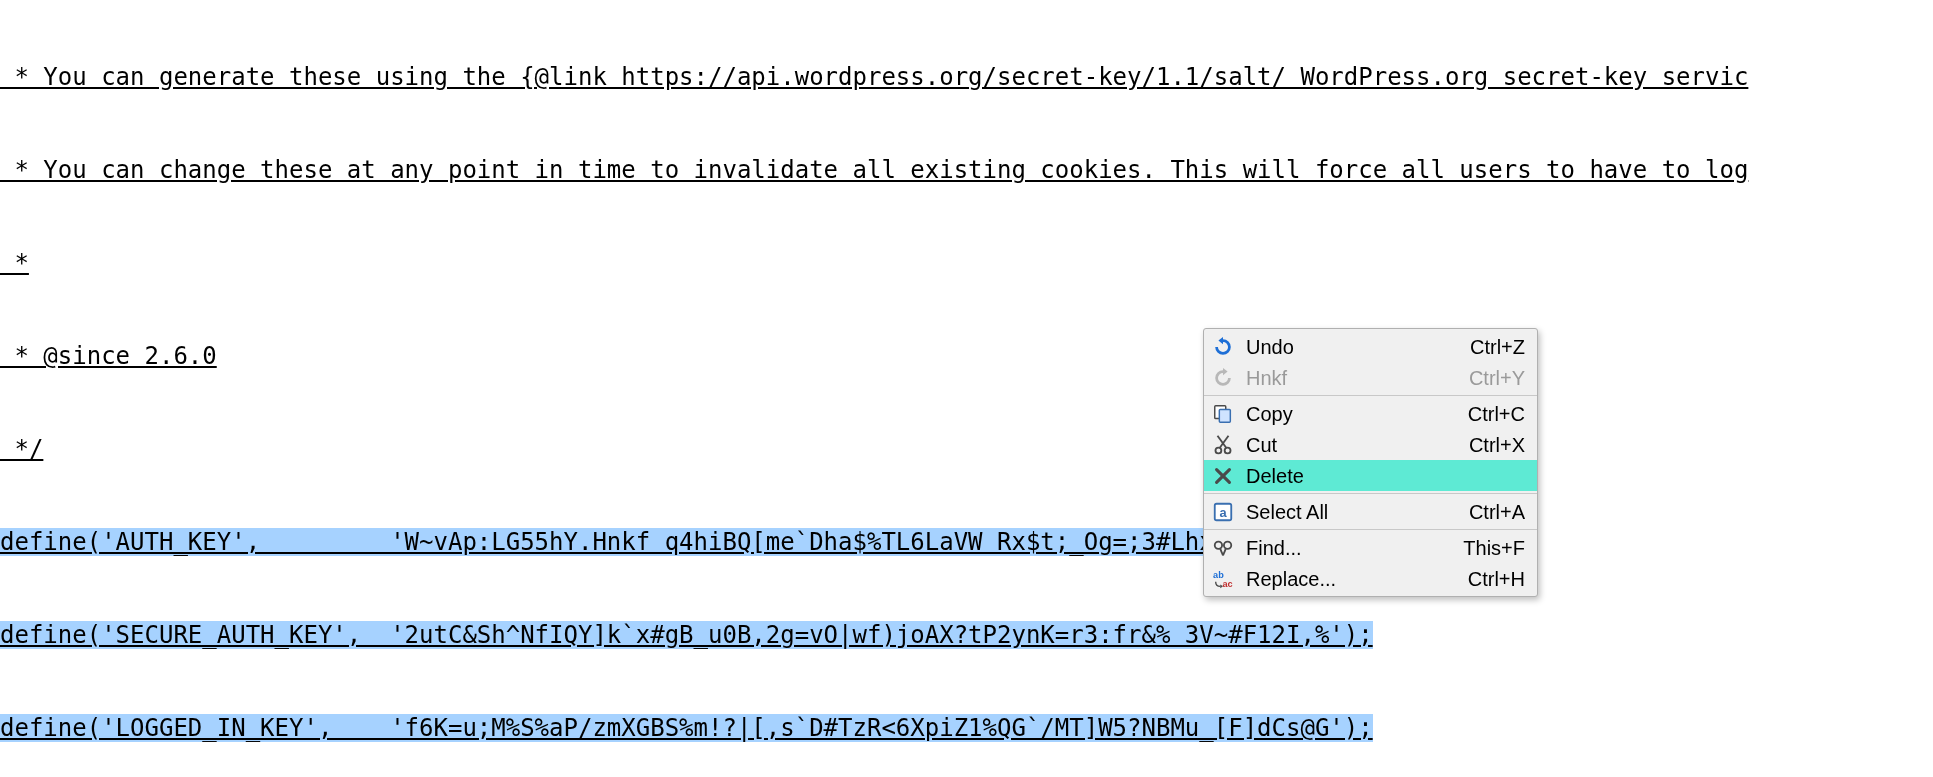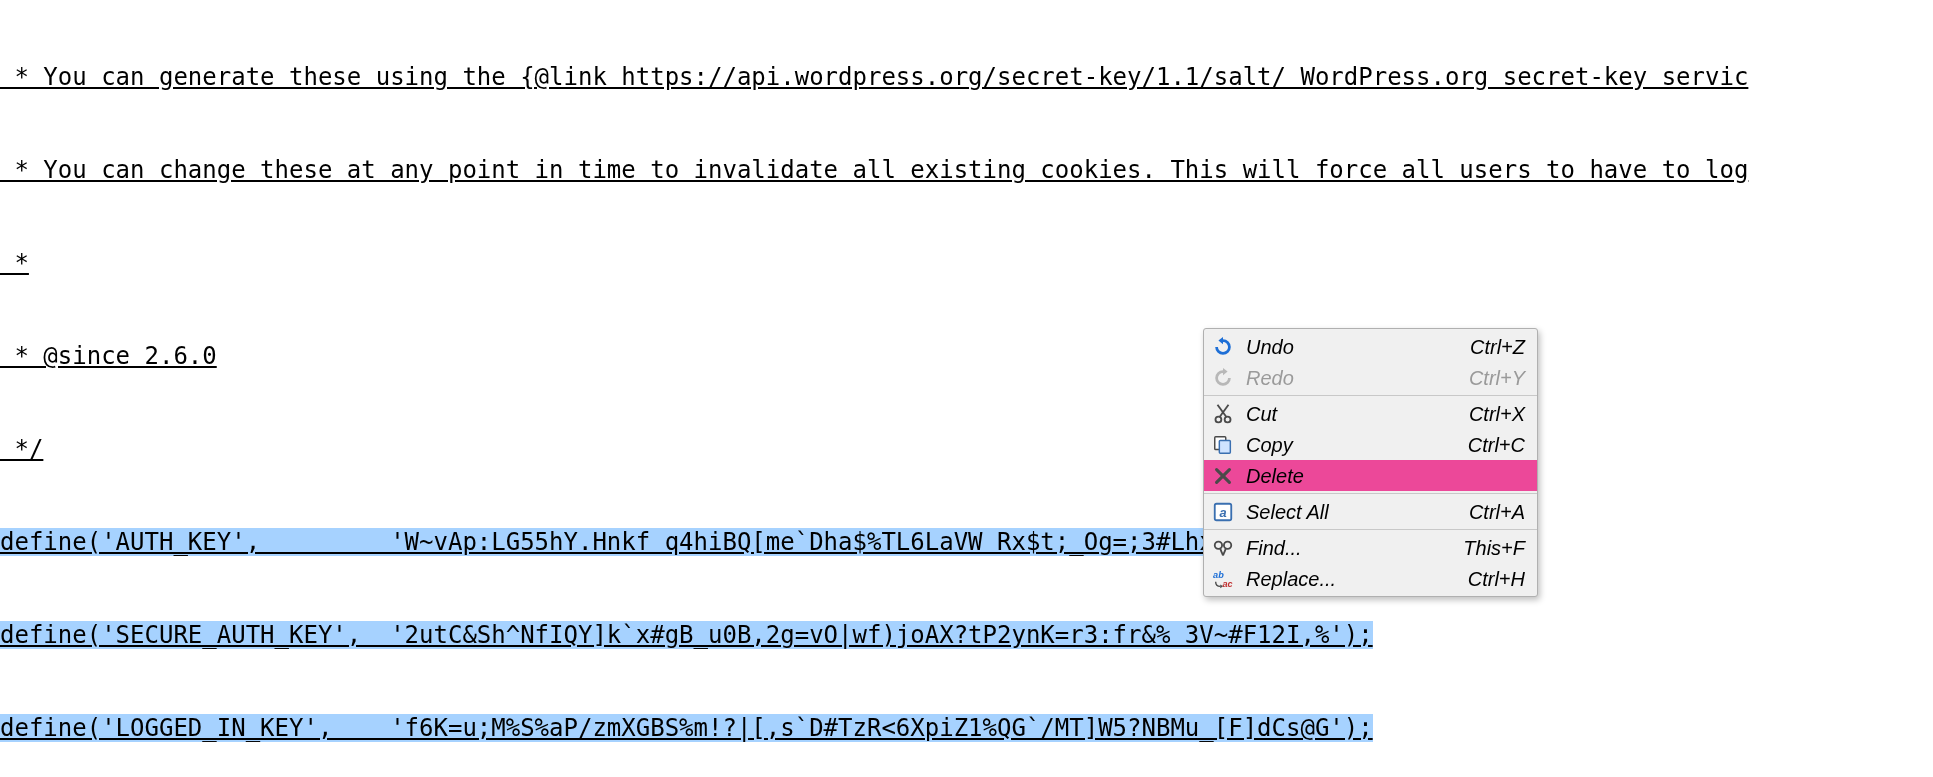--- a/index.html
+++ b/index.html
@@ -48,7 +48,6 @@
     line-height: 20px;
     color: #000;
     padding: 2px 0;
-    font-style: italic;
   }
 
   .menu-item {

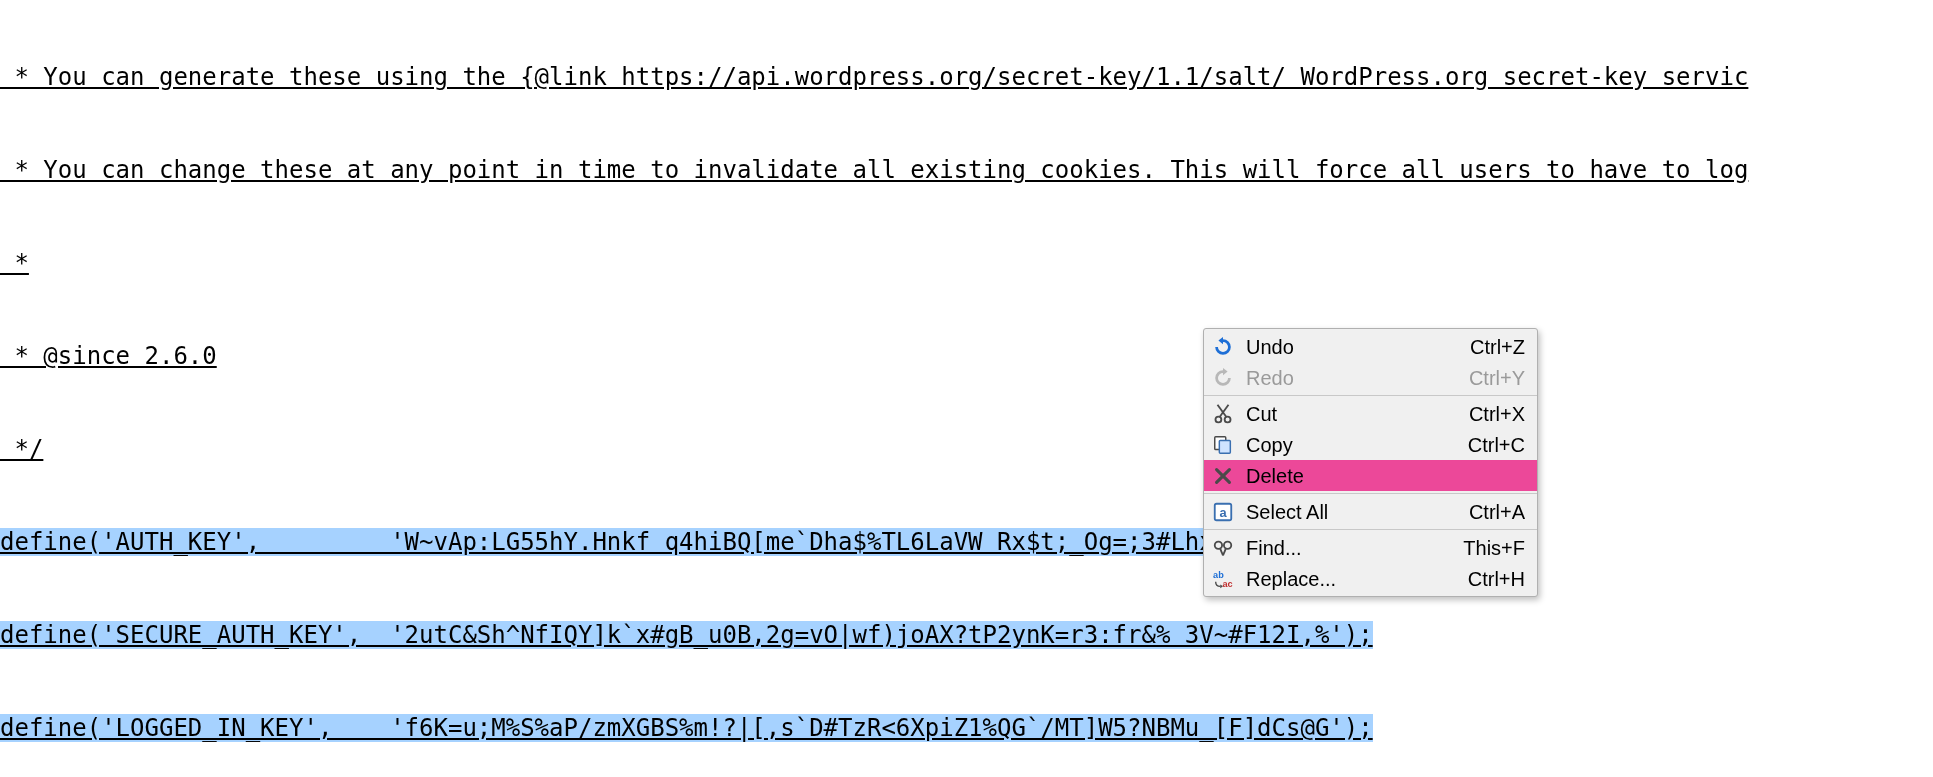--- a/index.html
+++ b/index.html
@@ -144,7 +144,7 @@
         <polygon points="12,1 12,9 17,5" fill="#b8b8b8"></polygon>
       </svg>
     </span>
-    <span class="menu-label">Redo</span>
+    <span class="menu-label">Hnkf</span>
     <span class="menu-shortcut">Ctrl+Y</span>
   </div>
 

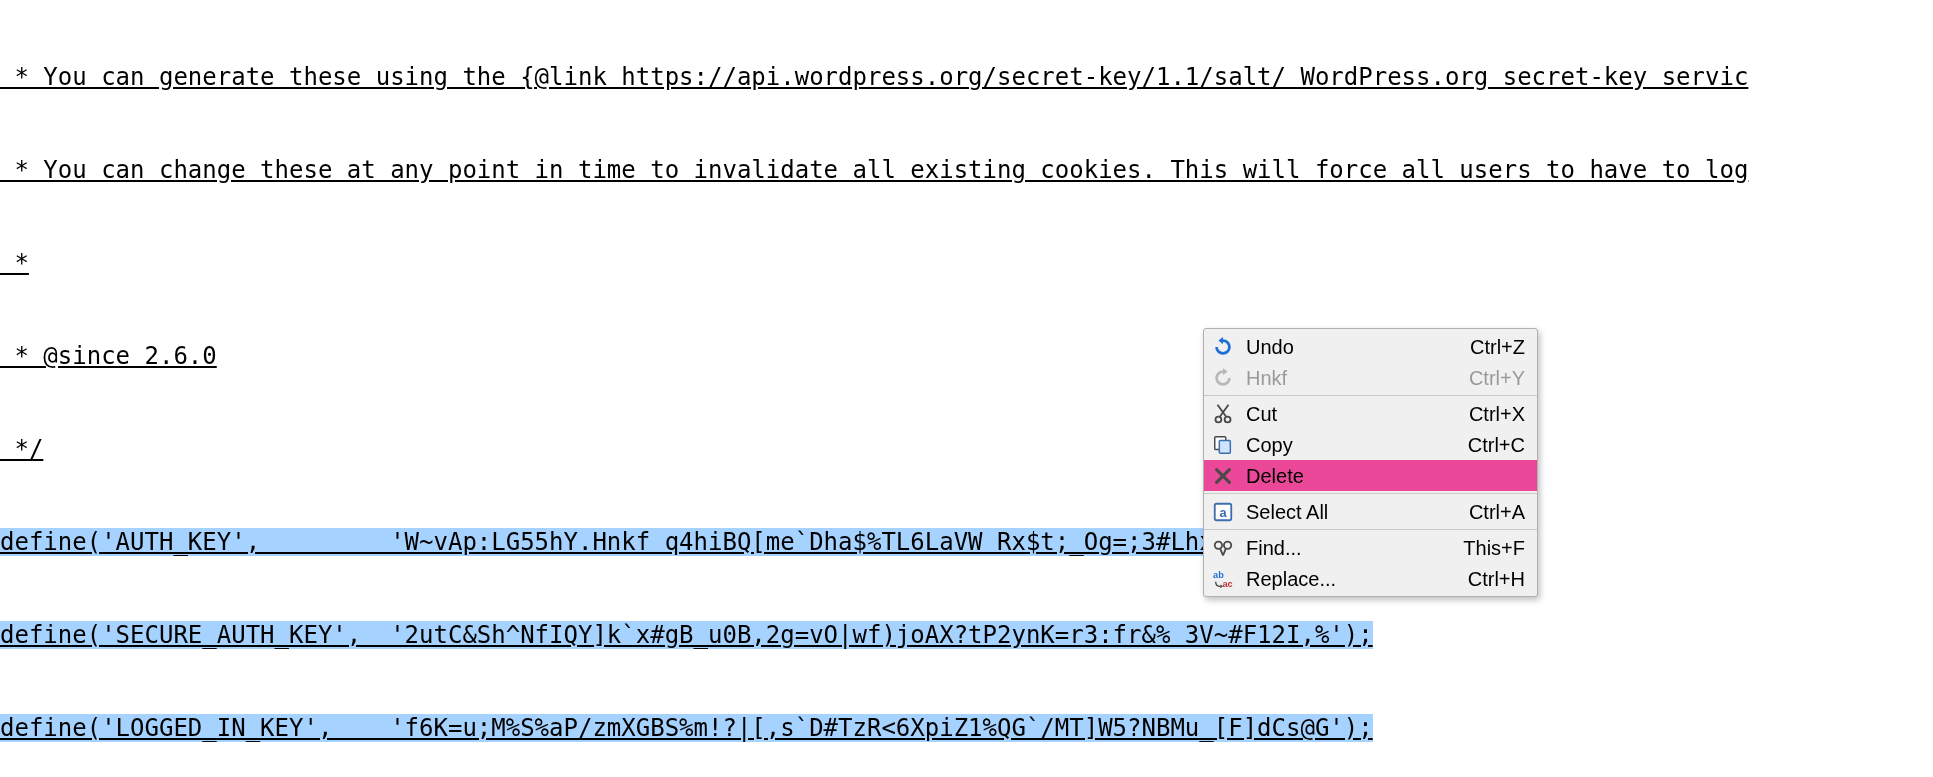--- a/index.html
+++ b/index.html
@@ -153,6 +153,17 @@
   <div class="menu-item">
     <span class="menu-icon">
       <svg width="22" height="22" viewBox="0 0 24 24">
+        <rect x="3" y="3" width="12" height="14" rx="1" fill="#fff" stroke="#4a4a4a" stroke-width="1.6"></rect>
+        <rect x="8" y="7" width="12" height="14" rx="1" fill="#cfe3ff" stroke="#3a6fb0" stroke-width="1.6"></rect>
+      </svg>
+    </span>
+    <span class="menu-label">Copy</span>
+    <span class="menu-shortcut">Ctrl+C</span>
+  </div>
+
+  <div class="menu-item">
+    <span class="menu-icon">
+      <svg width="22" height="22" viewBox="0 0 24 24">
         <circle cx="7" cy="18" r="3.2" fill="none" stroke="#4a4a4a" stroke-width="2"></circle>
         <circle cx="17" cy="18" r="3.2" fill="none" stroke="#4a4a4a" stroke-width="2"></circle>
         <line x1="8.5" y1="15" x2="18" y2="2" stroke="#4a4a4a" stroke-width="2"></line>
@@ -163,17 +174,6 @@
     <span class="menu-shortcut">Ctrl+X</span>
   </div>
 
-  <div class="menu-item">
-    <span class="menu-icon">
-      <svg width="22" height="22" viewBox="0 0 24 24">
-        <rect x="3" y="3" width="12" height="14" rx="1" fill="#fff" stroke="#4a4a4a" stroke-width="1.6"></rect>
-        <rect x="8" y="7" width="12" height="14" rx="1" fill="#cfe3ff" stroke="#3a6fb0" stroke-width="1.6"></rect>
-      </svg>
-    </span>
-    <span class="menu-label">Copy</span>
-    <span class="menu-shortcut">Ctrl+C</span>
-  </div>
-
 
   <div class="menu-item hovered">
     <span class="menu-icon">

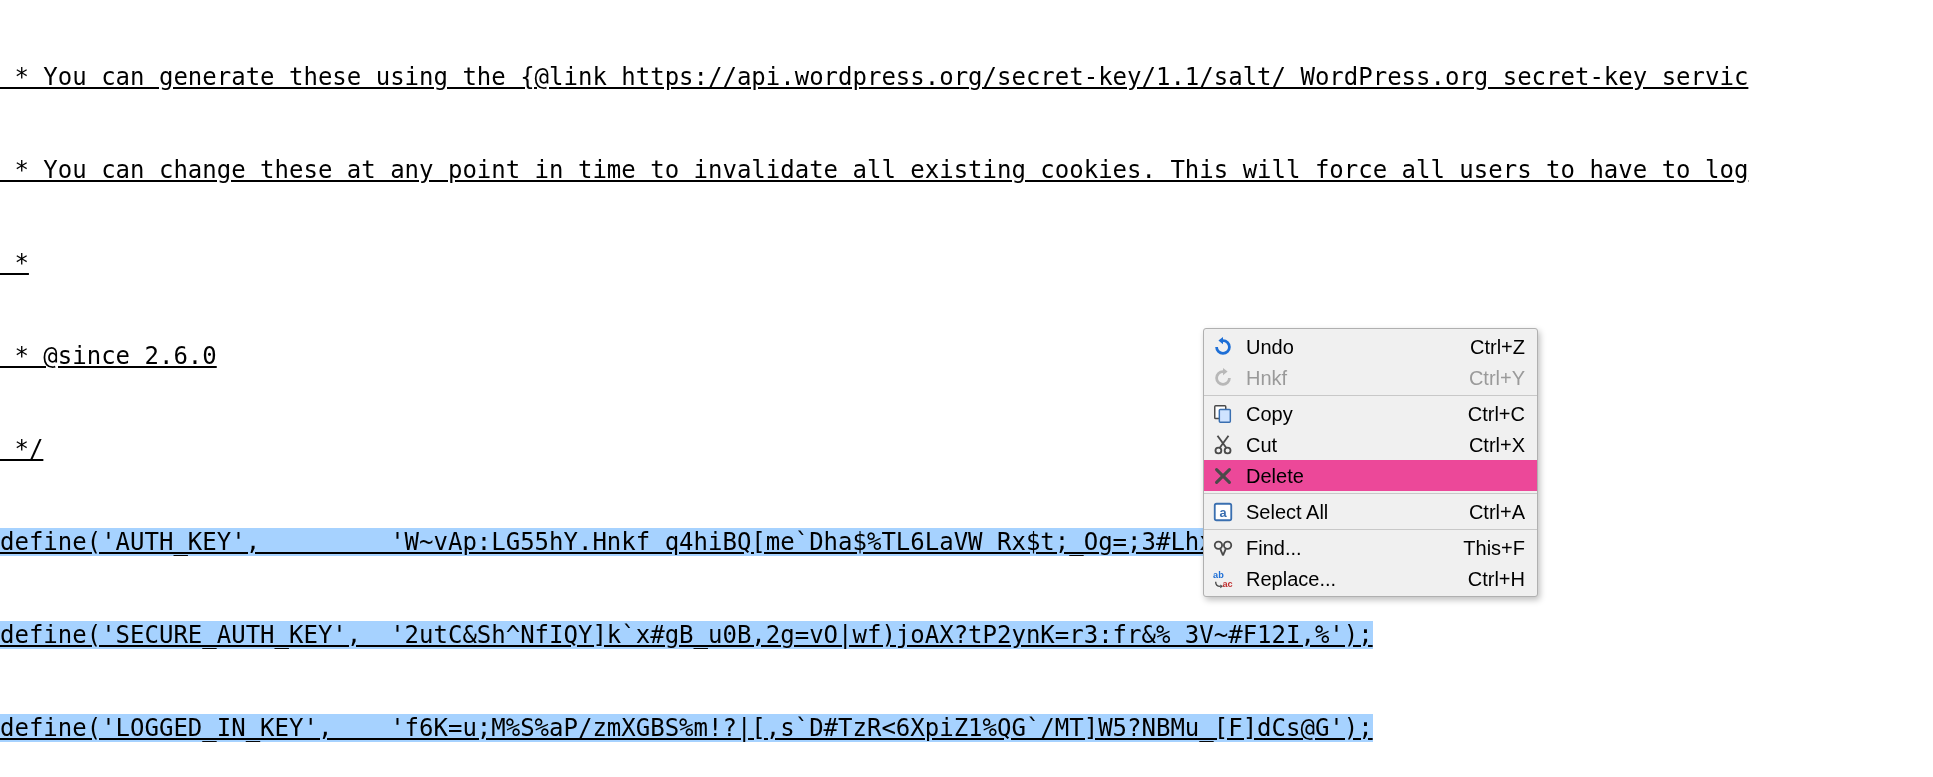--- a/index.html
+++ b/index.html
@@ -58,7 +58,7 @@
   }
 
   .menu-item.hovered {
-    background: #ec4899;
+    background: #5eead4;
   }
 
   .menu-item.disabled .menu-label,

